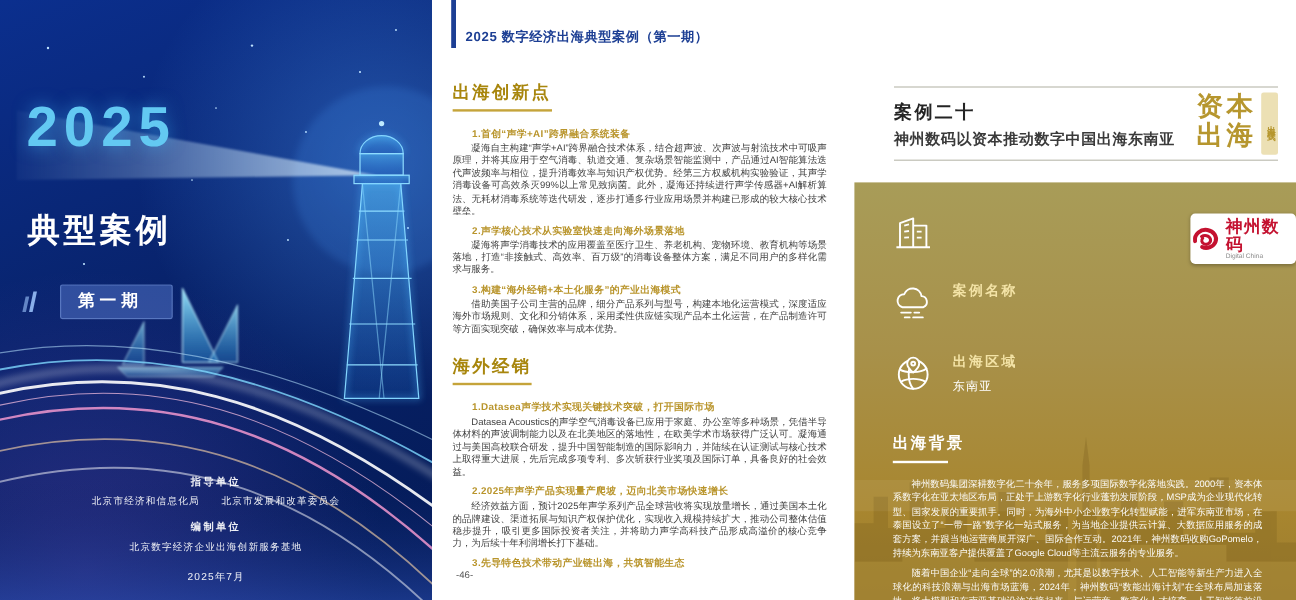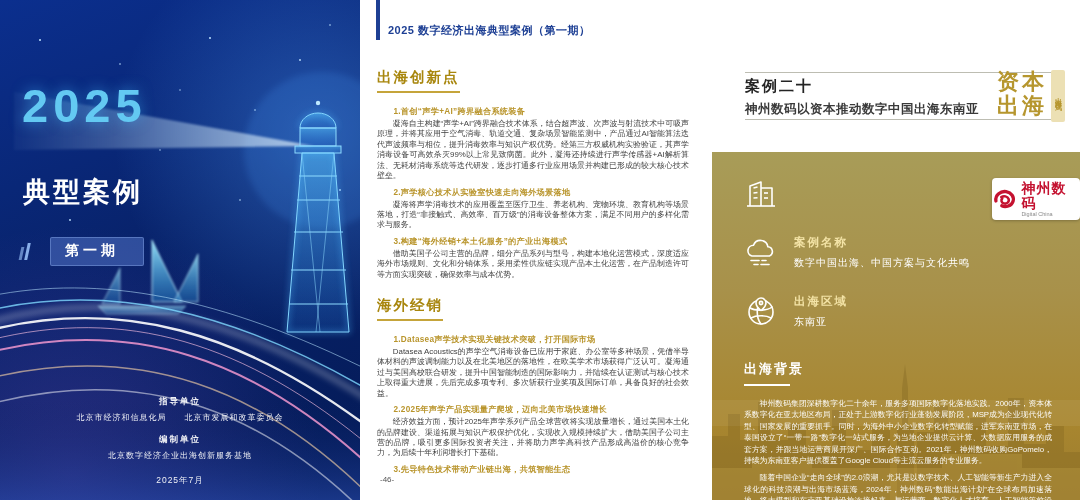--- a/index.html
+++ b/index.html
@@ -69,7 +69,7 @@
   
   .right{position:absolute;left:710px;top:0;width:370px;height:500px;background:#fff;}
   .case-header{
-    position:absolute;left:35px;right:15px;top:72px;height:48px;
+    position:absolute;left:35px;right:15px;top:72px;height:62px;
     border-top:1px solid #bdbdb2;border-bottom:1px solid #bdbdb2;
     display:flex;align-items:center;justify-content:space-between;
   }

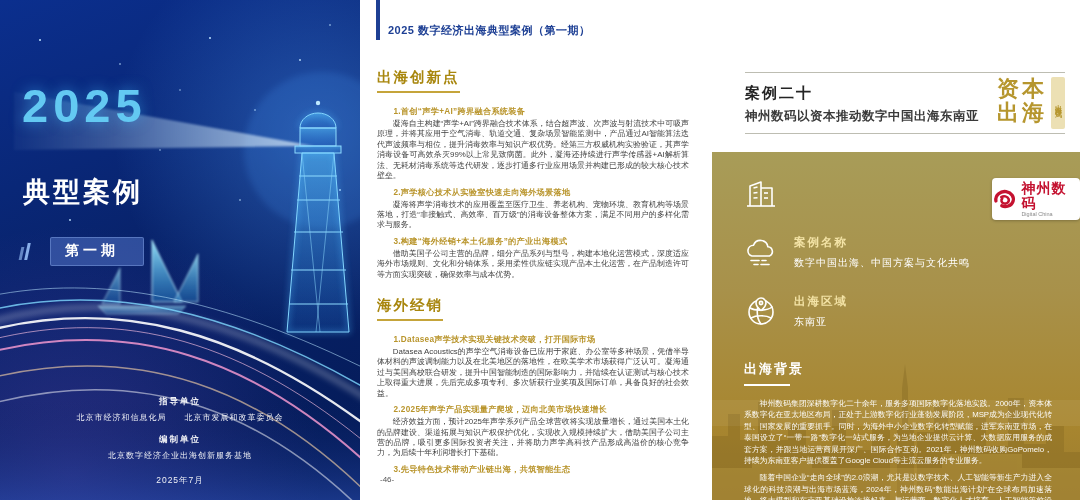--- a/index.html
+++ b/index.html
@@ -325,7 +325,6 @@
           </span>
           <div>
             <div class="info-label">案例名称</div>
-            <div class="info-value">数字中国出海、中国方案与文化共鸣</div>
           </div>
         </div>
 

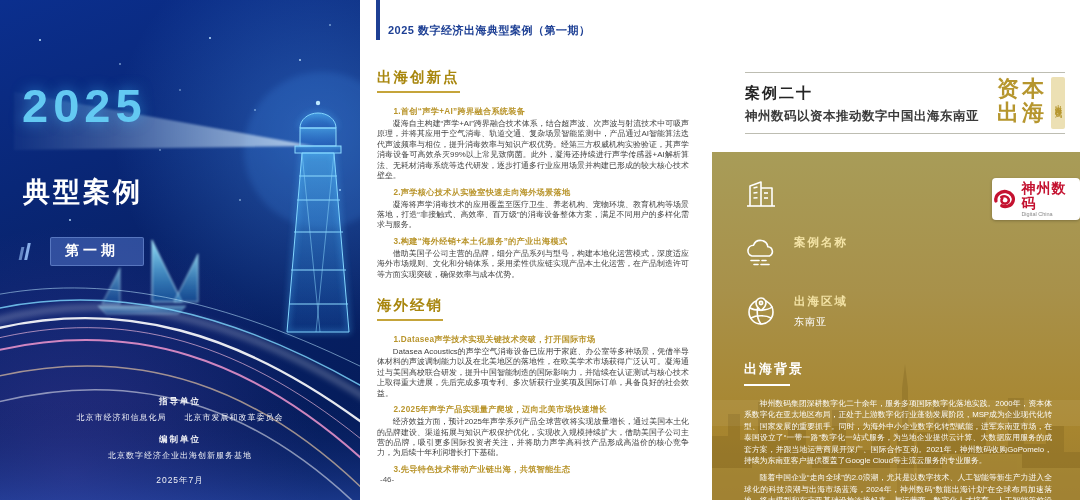--- a/index.html
+++ b/index.html
@@ -246,7 +246,7 @@
       <div class="item-heading">1.Datasea声学技术实现关键技术突破，打开国际市场</div>
       <p class="item-body">Datasea Acoustics的声学空气消毒设备已应用于家庭、办公室等多种场景，凭借半导体材料的声波调制能力以及在北美地区的落地性，在欧美学术市场获得广泛认可。凝海通过与美国高校联合研发，提升中国智能制造的国际影响力，并陆续在认证测试与核心技术上取得重大进展，先后完成多项专利、多次斩获行业奖项及国际订单，具备良好的社会效益。</p>
       <div class="item-heading">2.2025年声学产品实现量产爬坡，迈向北美市场快速增长</div>
-      <p class="item-body">经济效益方面，预计2025年声学系列产品全球营收将实现放量增长，通过美国本土化的品牌建设、渠道拓展与知识产权保护优化，实现收入规模持续扩大，借助美国子公司主营的品牌，吸引更多国际投资者关注，并将助力声学高科技产品形成高溢价的核心竞争力，为后续十年利润增长打下基础。</p>
+      <p class="item-body">经济效益方面，预计2025年声学系列产品全球营收将实现放量增长，通过美国本土化的品牌建设、渠道拓展与知识产权保护优化，实现收入规模持续扩大，推动公司整体估值稳步提升，吸引更多国际投资者关注，并将助力声学高科技产品形成高溢价的核心竞争力，为后续十年利润增长打下基础。</p>
       <div class="item-heading">3.先导特色技术带动产业链出海，共筑智能生态</div>
 
     </div>

